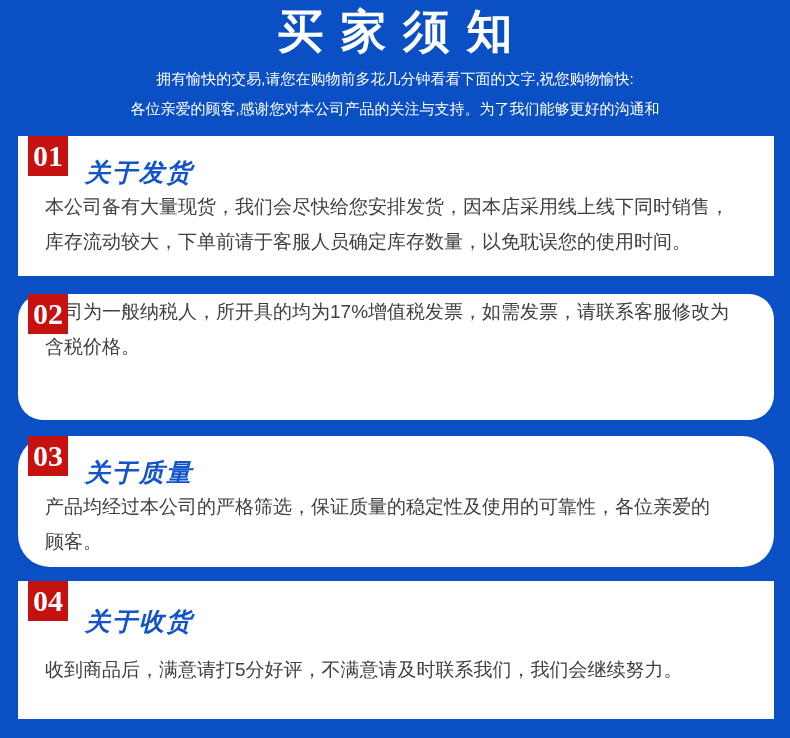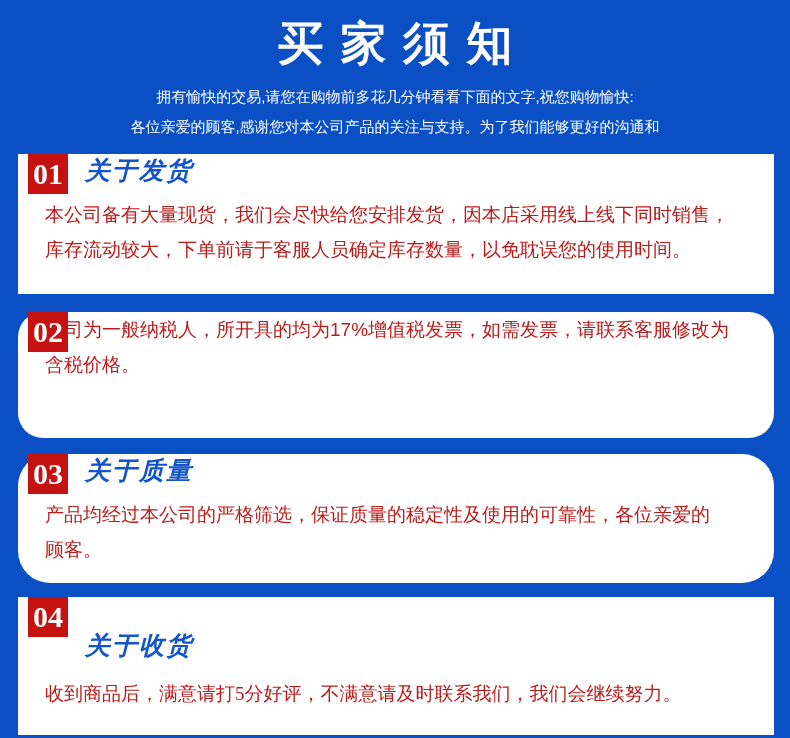--- a/index.html
+++ b/index.html
@@ -19,7 +19,7 @@
     padding-top:5px;
   }
   .title{
-    margin:12px;
+    margin:0;
     color:#ffffff;
     font-size:46px;
     font-weight:bold;

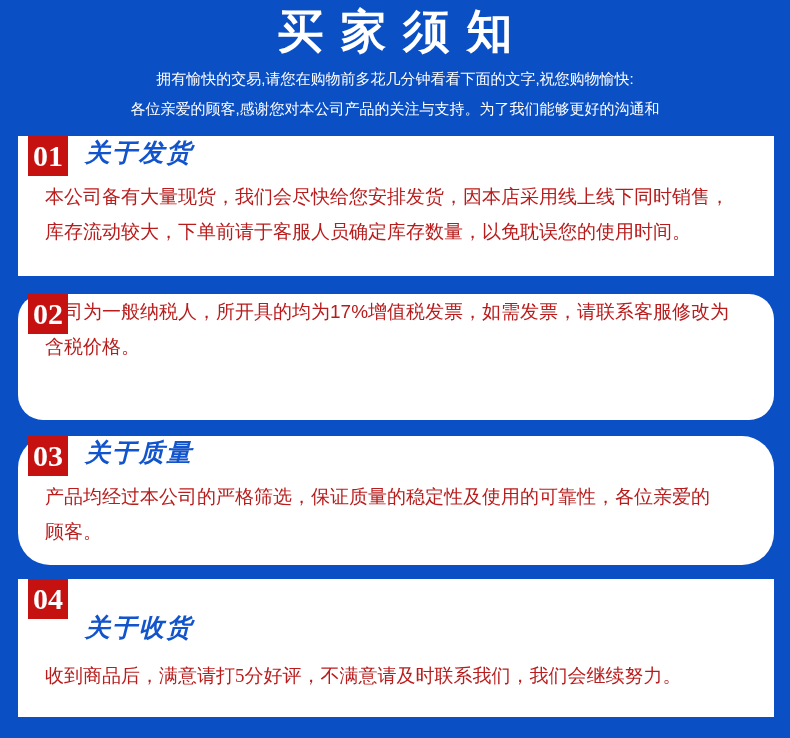--- a/index.html
+++ b/index.html
@@ -62,6 +62,7 @@
   }
   .card-heading{
     margin:0 0 0 40px;
+    padding-top:20px;
     color:#1254cb;
     font-size:25px;
     font-weight:bold;

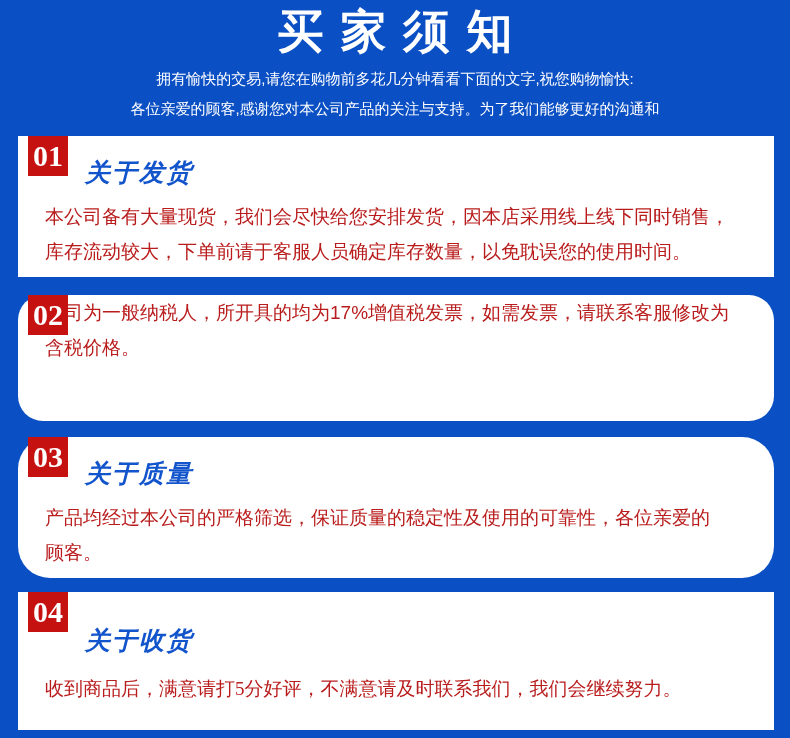--- a/index.html
+++ b/index.html
@@ -72,8 +72,8 @@
   }
   .card--4 .card-heading{padding-top:32px;}
   .card-body{
-    margin:10px 0 0 0;
-    color:#b91c1c;
+    margin:0 0 0 0;
+    color:#404040;
     font-size:19px;
     line-height:35px;
     max-width:690px;

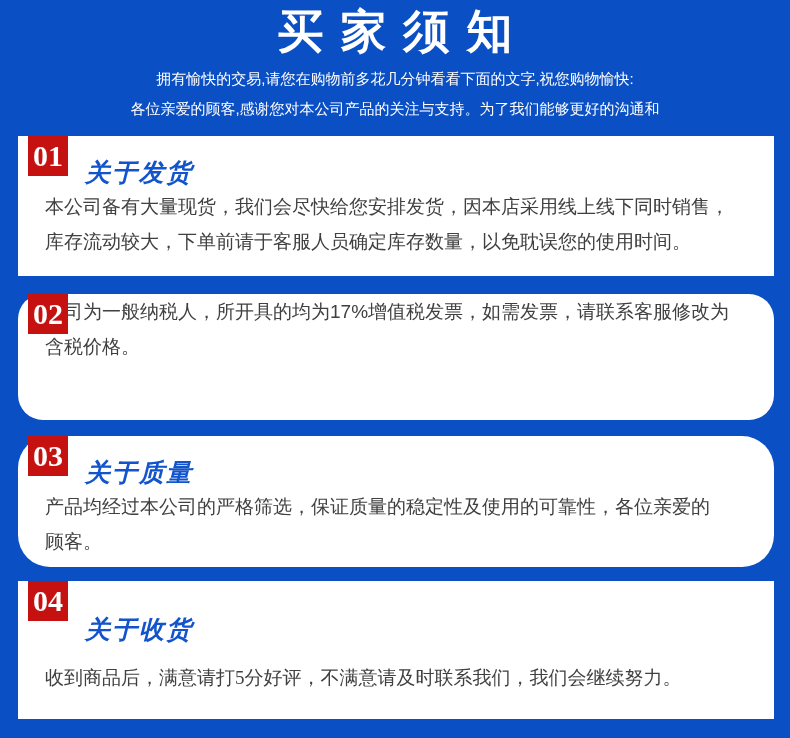--- a/index.html
+++ b/index.html
@@ -70,7 +70,7 @@
     letter-spacing:2px;
     line-height:33px;
   }
-  .card--4 .card-heading{padding-top:32px;}
+  .card--4 .card-heading{padding-top:24px;}
   .card-body{
     margin:0 0 0 0;
     color:#404040;

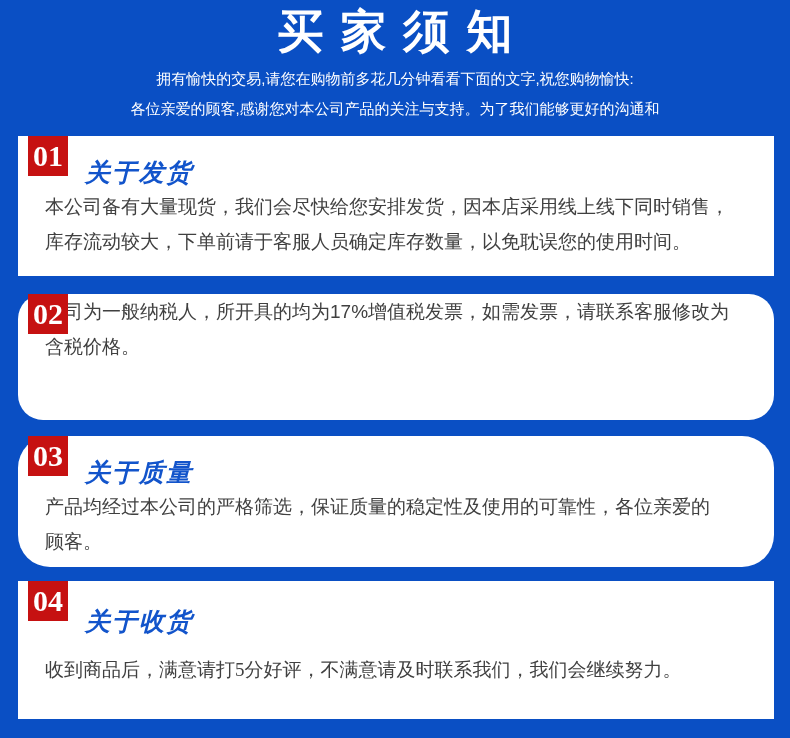--- a/index.html
+++ b/index.html
@@ -79,7 +79,7 @@
     max-width:690px;
   }
   .card--3 .card-body{max-width:672px;}
-  .card--4 .card-body{margin-top:14px;font-family:Liberation Serif, serif;}
+  .card--4 .card-body{margin-top:14px;}
 </style>
 </head>
 <body>

